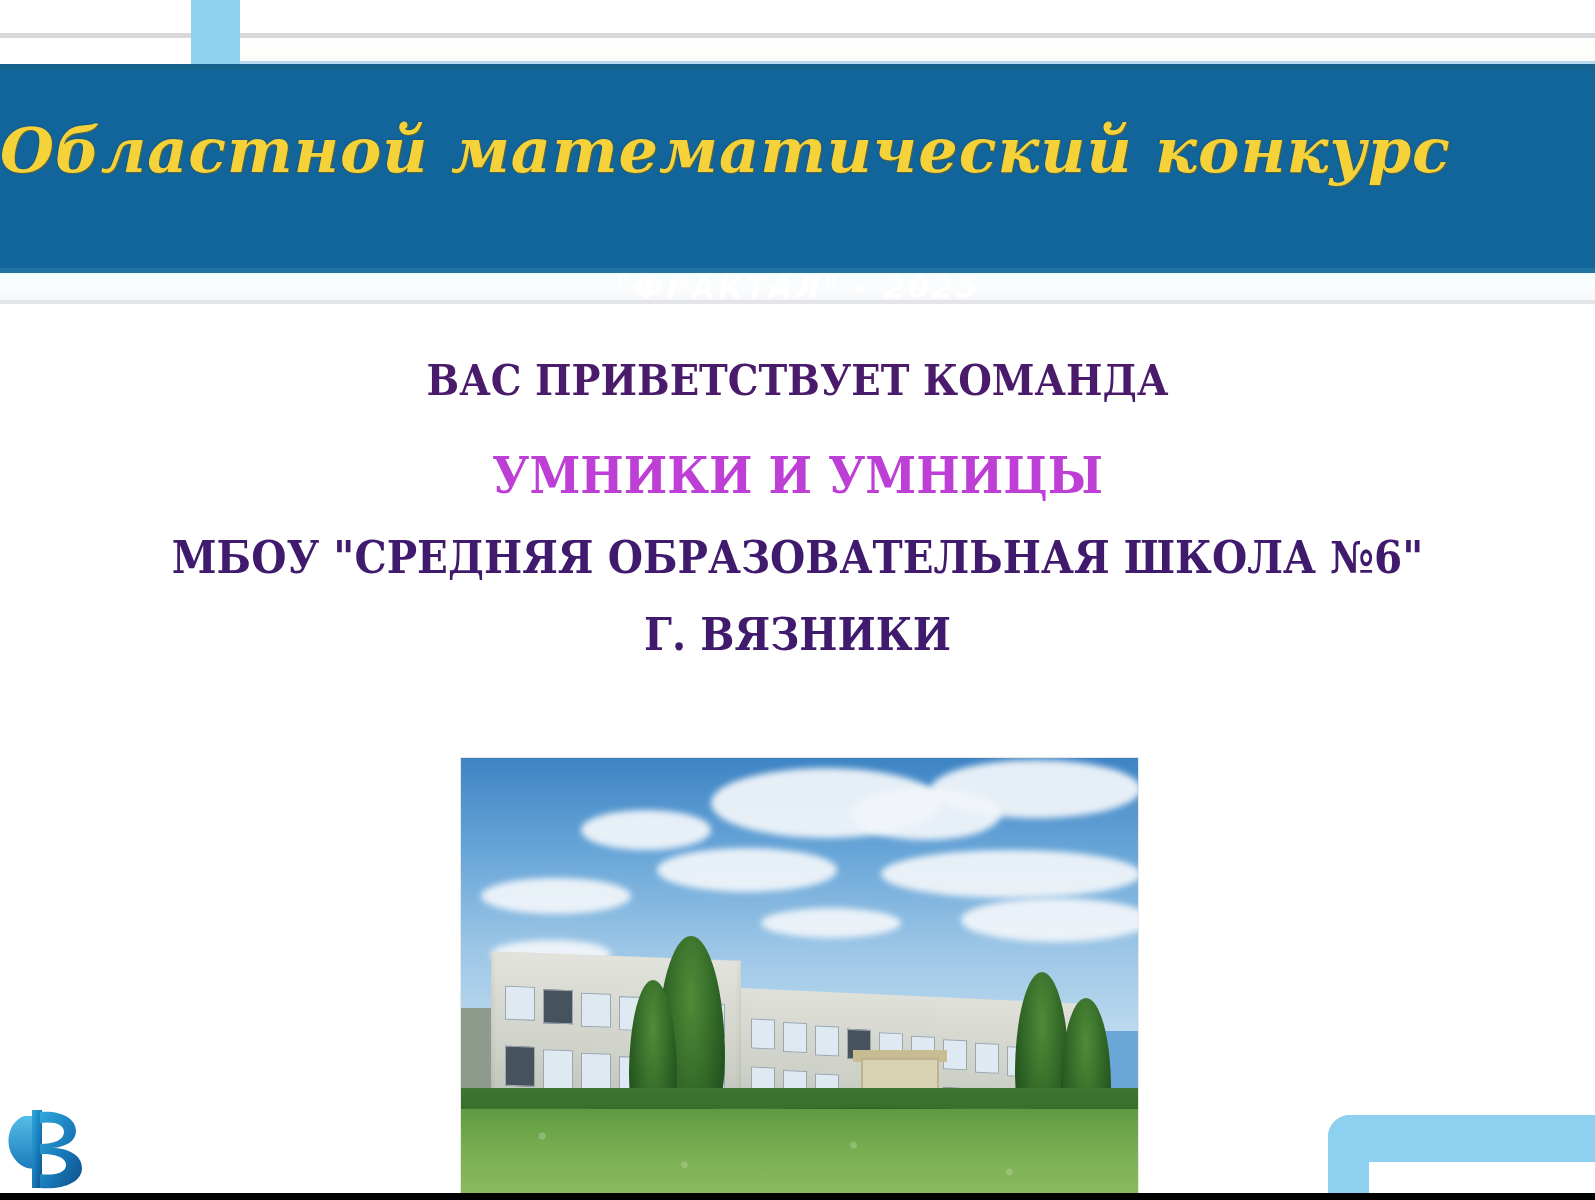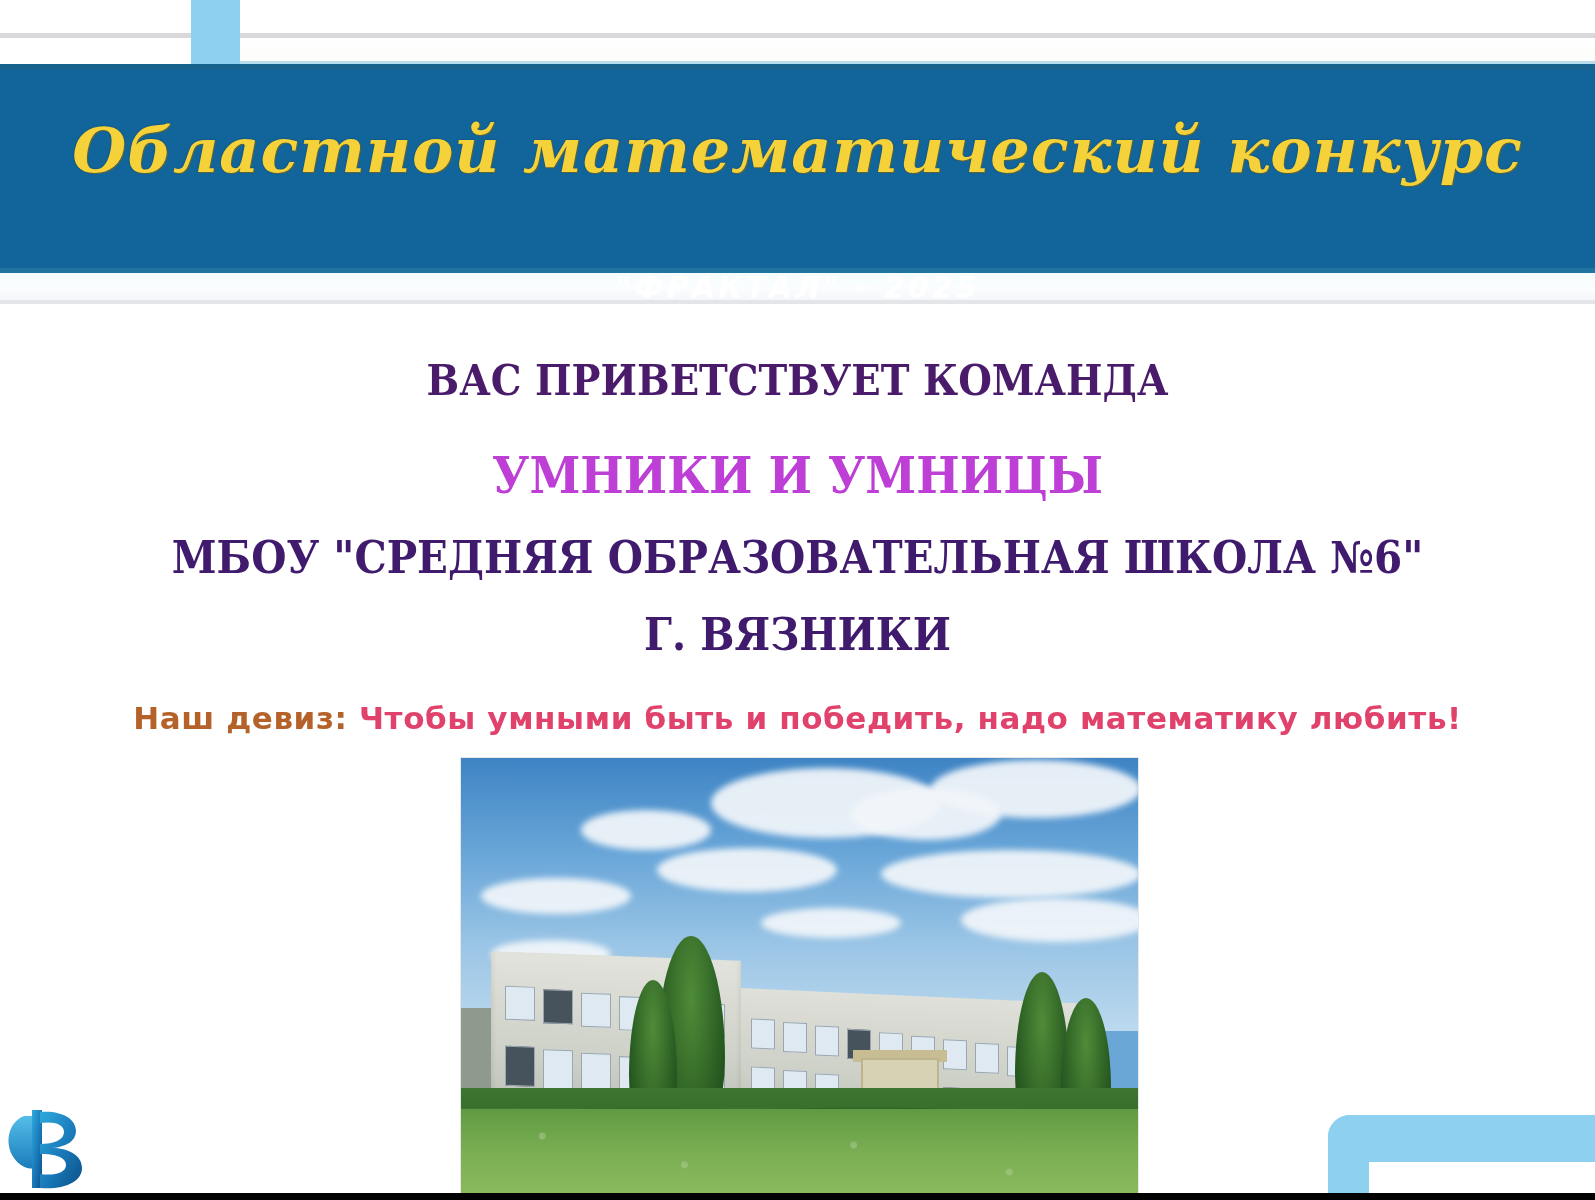--- a/index.html
+++ b/index.html
@@ -102,7 +102,7 @@
     position: absolute;
     left: 0; top: 56px;
     width: 1595px;
-    text-align: center;
+    text-align: left;
     font-family: "DejaVu Serif", serif;
     font-style: italic;
     font-weight: 700;

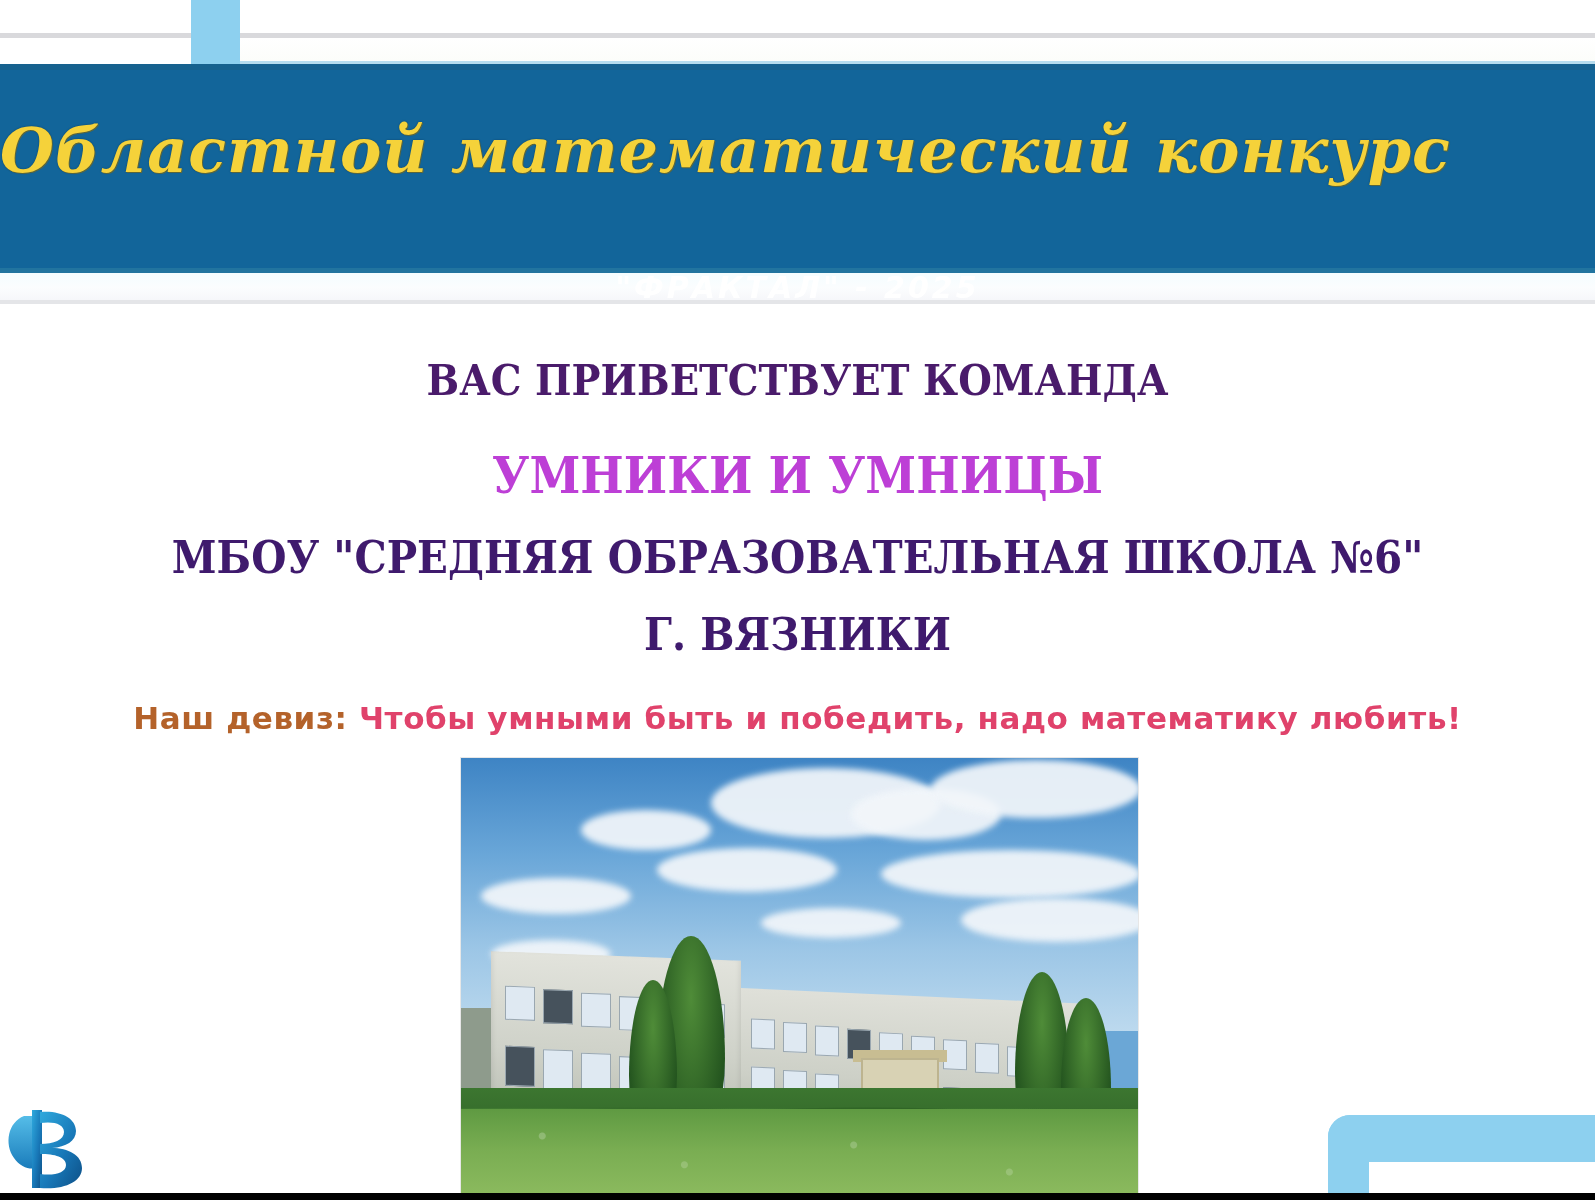--- a/index.html
+++ b/index.html
@@ -387,10 +387,6 @@
 
   <div class="city-line">Г. ВЯЗНИКИ</div>
 
-  <div class="motto">
-    <span class="motto-label">Наш девиз:</span>
-    <span class="motto-text">Чтобы умными быть и победить, надо математику любить!</span>
-  </div>
 
 </div>
 

